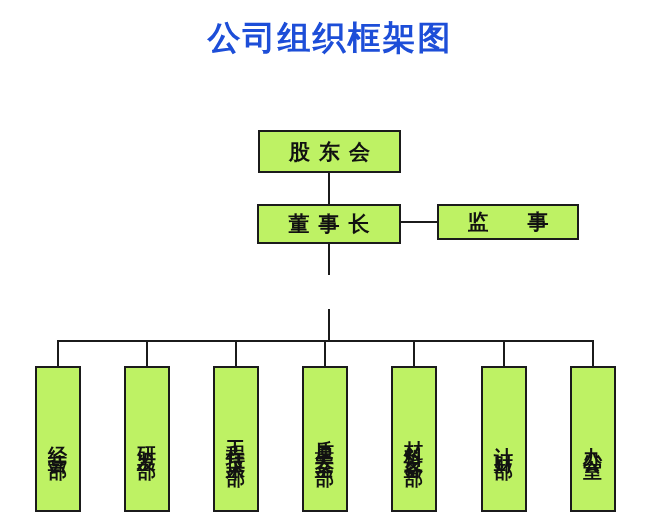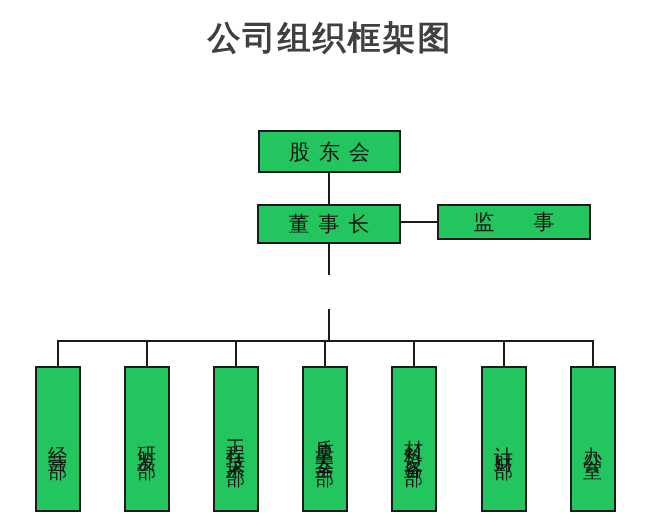--- a/index.html
+++ b/index.html
@@ -33,7 +33,7 @@
     font-size: 33px;
     font-weight: 700;
     letter-spacing: 2px;
-    color: #404040;
+    color: #1d4ed8;
     line-height: 1.2;
     white-space: nowrap;
   }

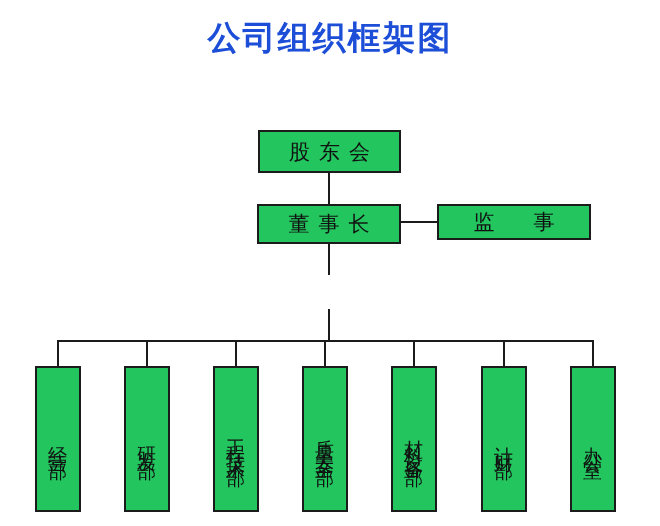--- a/index.html
+++ b/index.html
@@ -43,12 +43,12 @@
     position: absolute;
     box-sizing: border-box;
     border: 2px solid #1b1b1b;
-    background: #22c55e;
+    background: #bef264;
     display: flex;
     align-items: center;
     justify-content: center;
     color: #111111;
-    font-weight: 400;
+    font-weight: 700;
   }
 
   

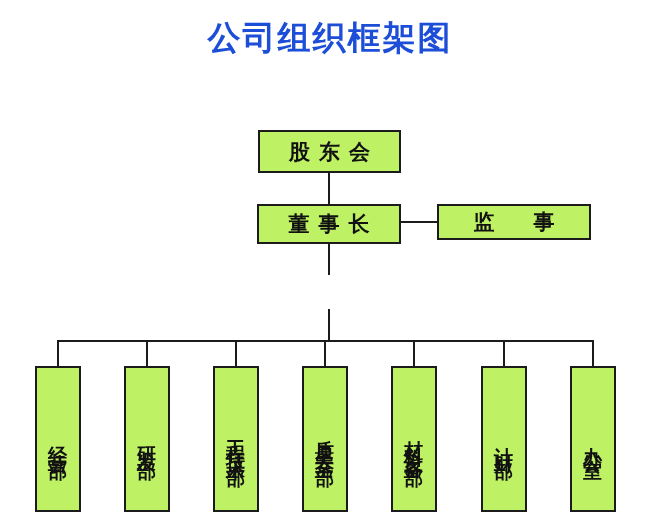--- a/index.html
+++ b/index.html
@@ -112,7 +112,7 @@
 
   <div class="node node-h" style="left:257px; top:204px; width:144px; height:40px;">董事长</div>
 
-  <div class="node node-h" style="left:437px; top:204px; width:154px; height:36px;">监　事</div>
+  <div class="node node-h" style="left:437px; top:204px; width:142px; height:36px;">监　事</div>
 
 
   <div class="node node-v" style="left:35px; top:366px; width:46px; height:146px;">

